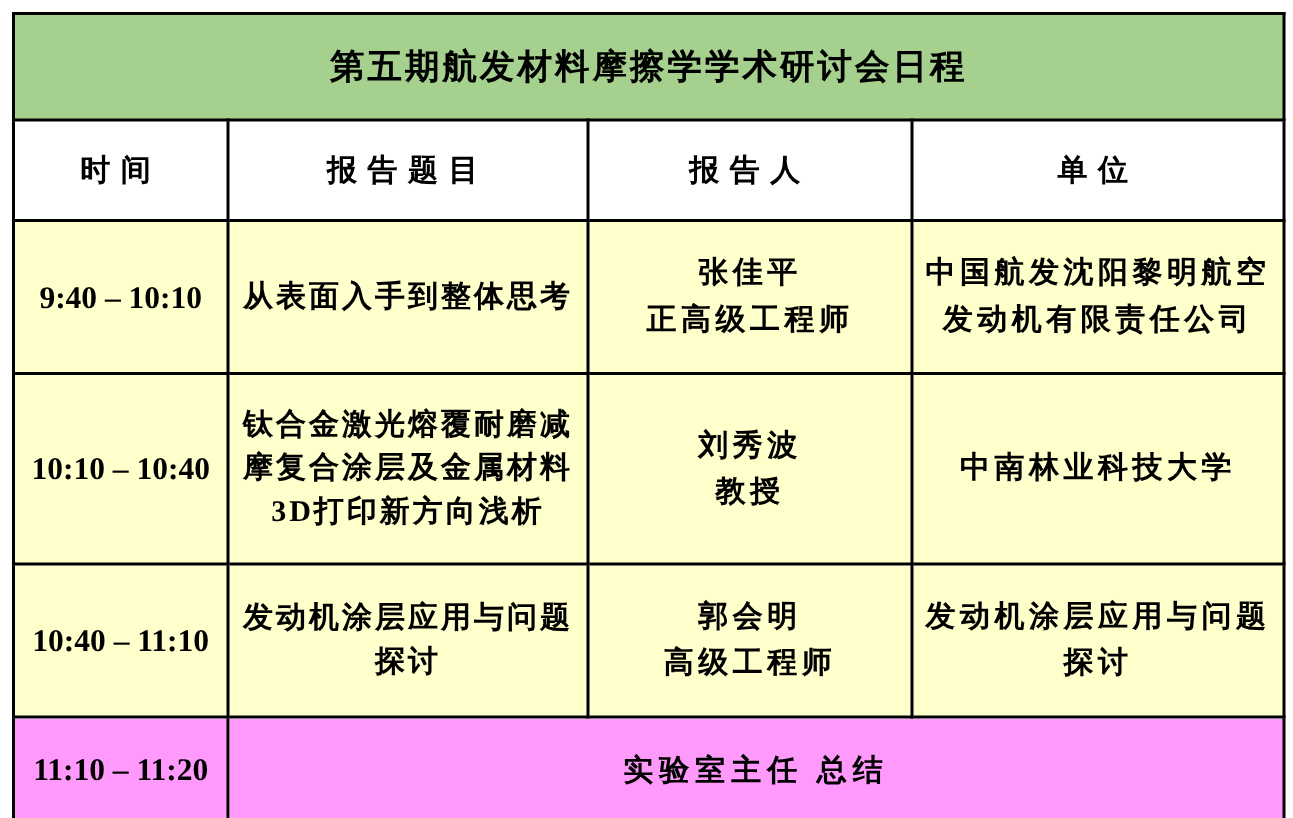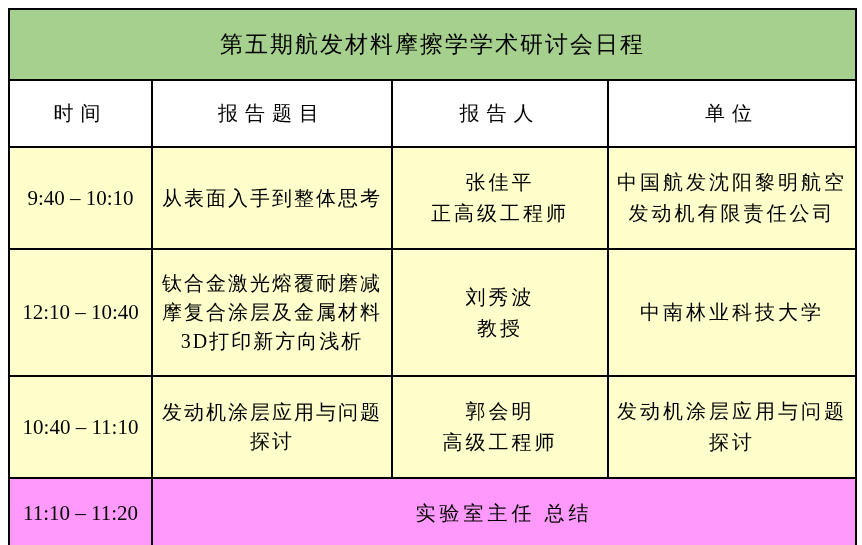--- a/index.html
+++ b/index.html
@@ -28,7 +28,7 @@
     vertical-align: middle;
     padding: 19px 4px;
     overflow: hidden;
-    font-weight: normal;
+    font-weight: bold;
   }
   
   col.c-time   { width: 143px; }

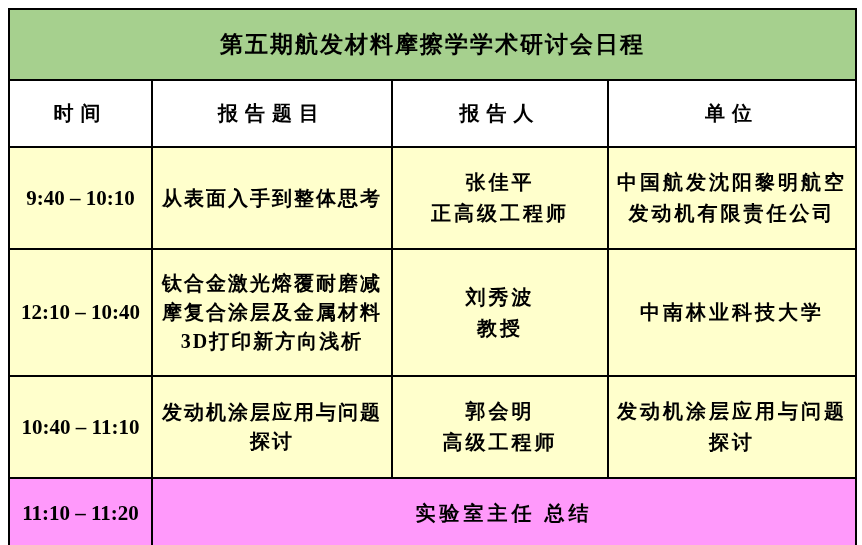--- a/index.html
+++ b/index.html
@@ -124,7 +124,7 @@
     </tr>
 
     <tr class="r4">
-      <td class="time-cell">12:10 – 10:40</td>
+      <td class="time-cell">10:10 – 10:40</td>
       <td class="topic-cell">钛合金激光熔覆耐磨减摩复合涂层及金属材料3D打印新方向浅析</td>
       <td class="speaker-cell">
         <div>刘秀波</div>

